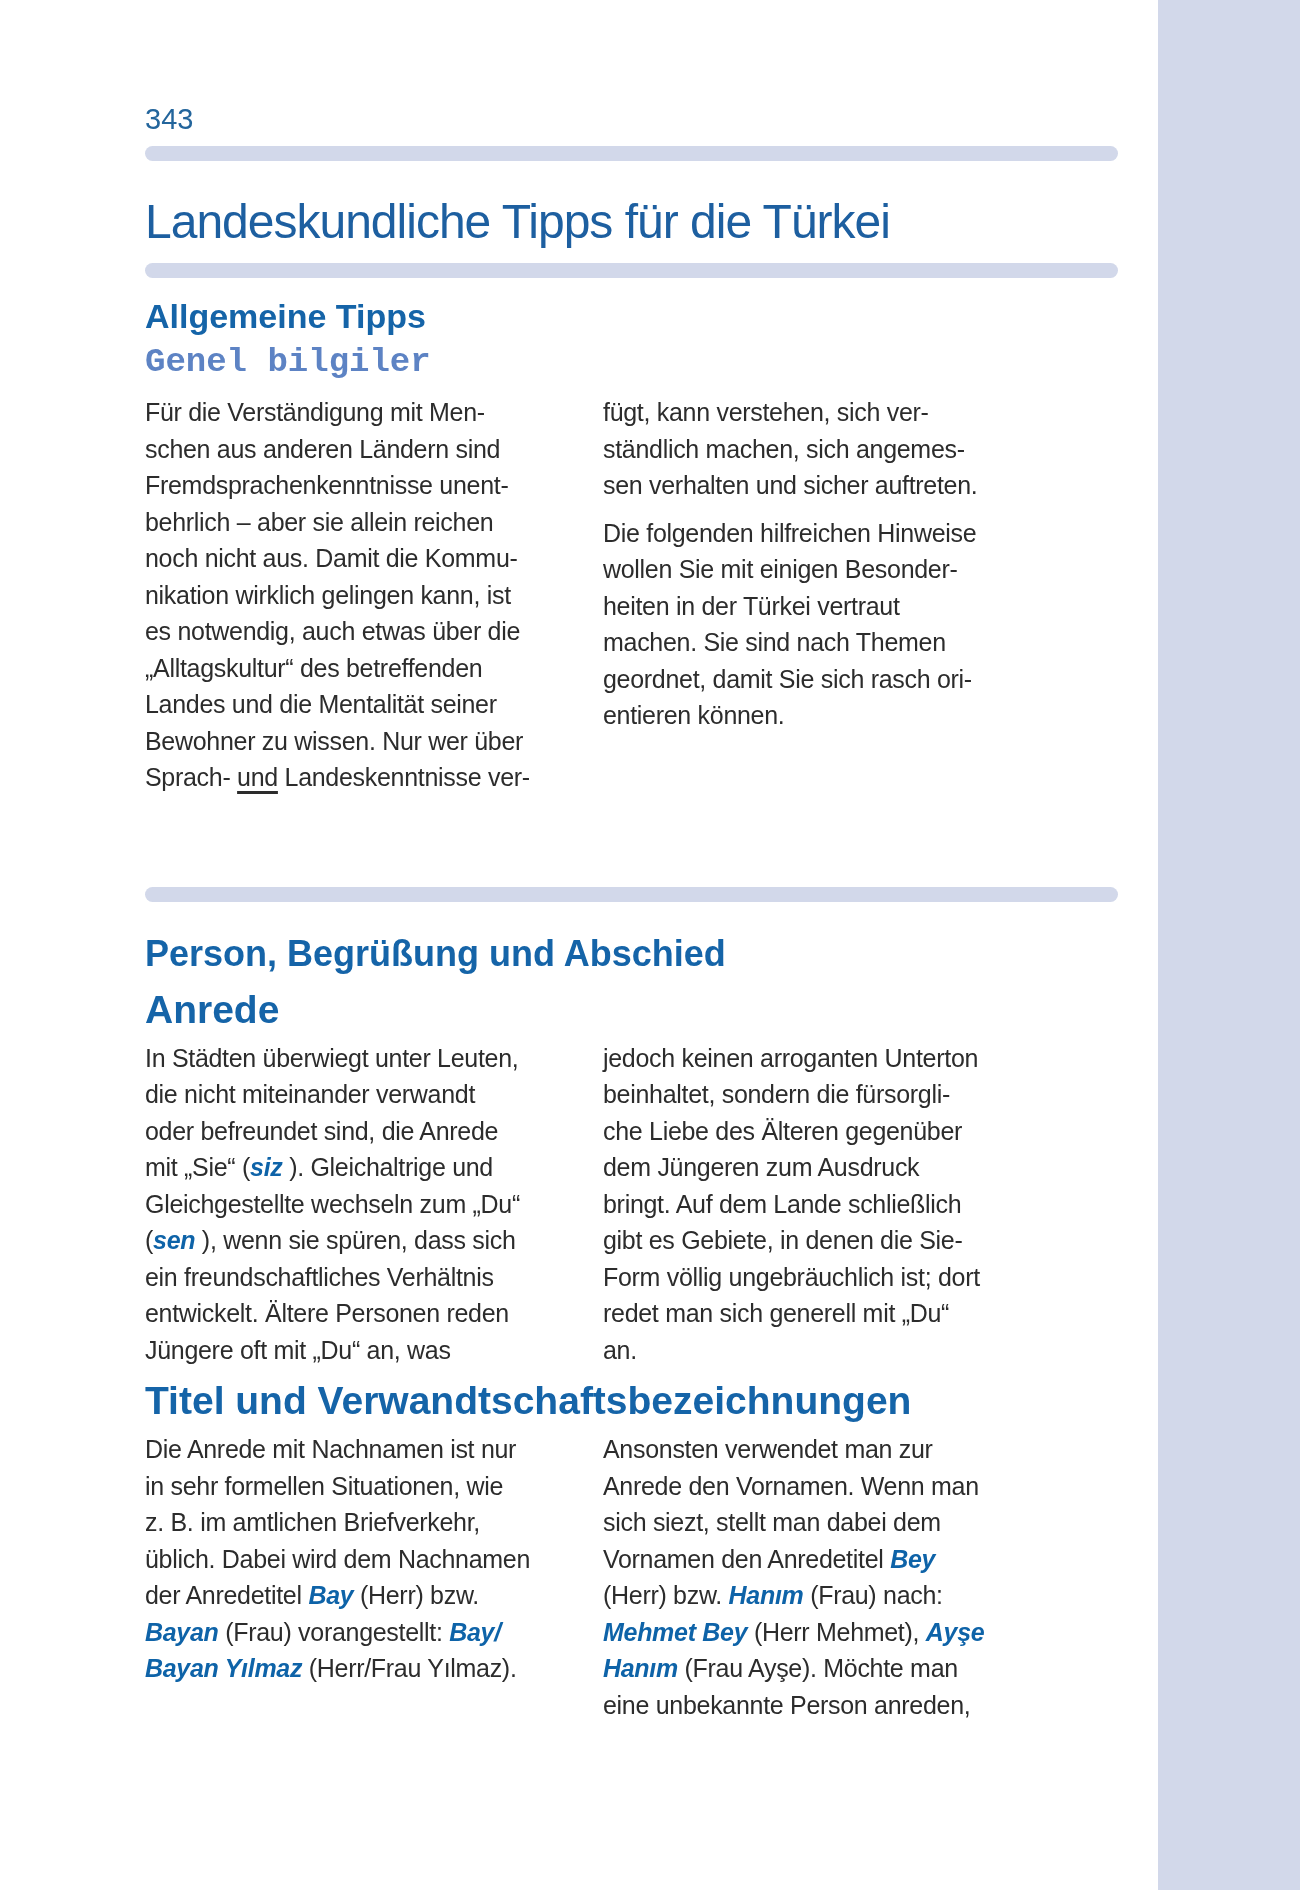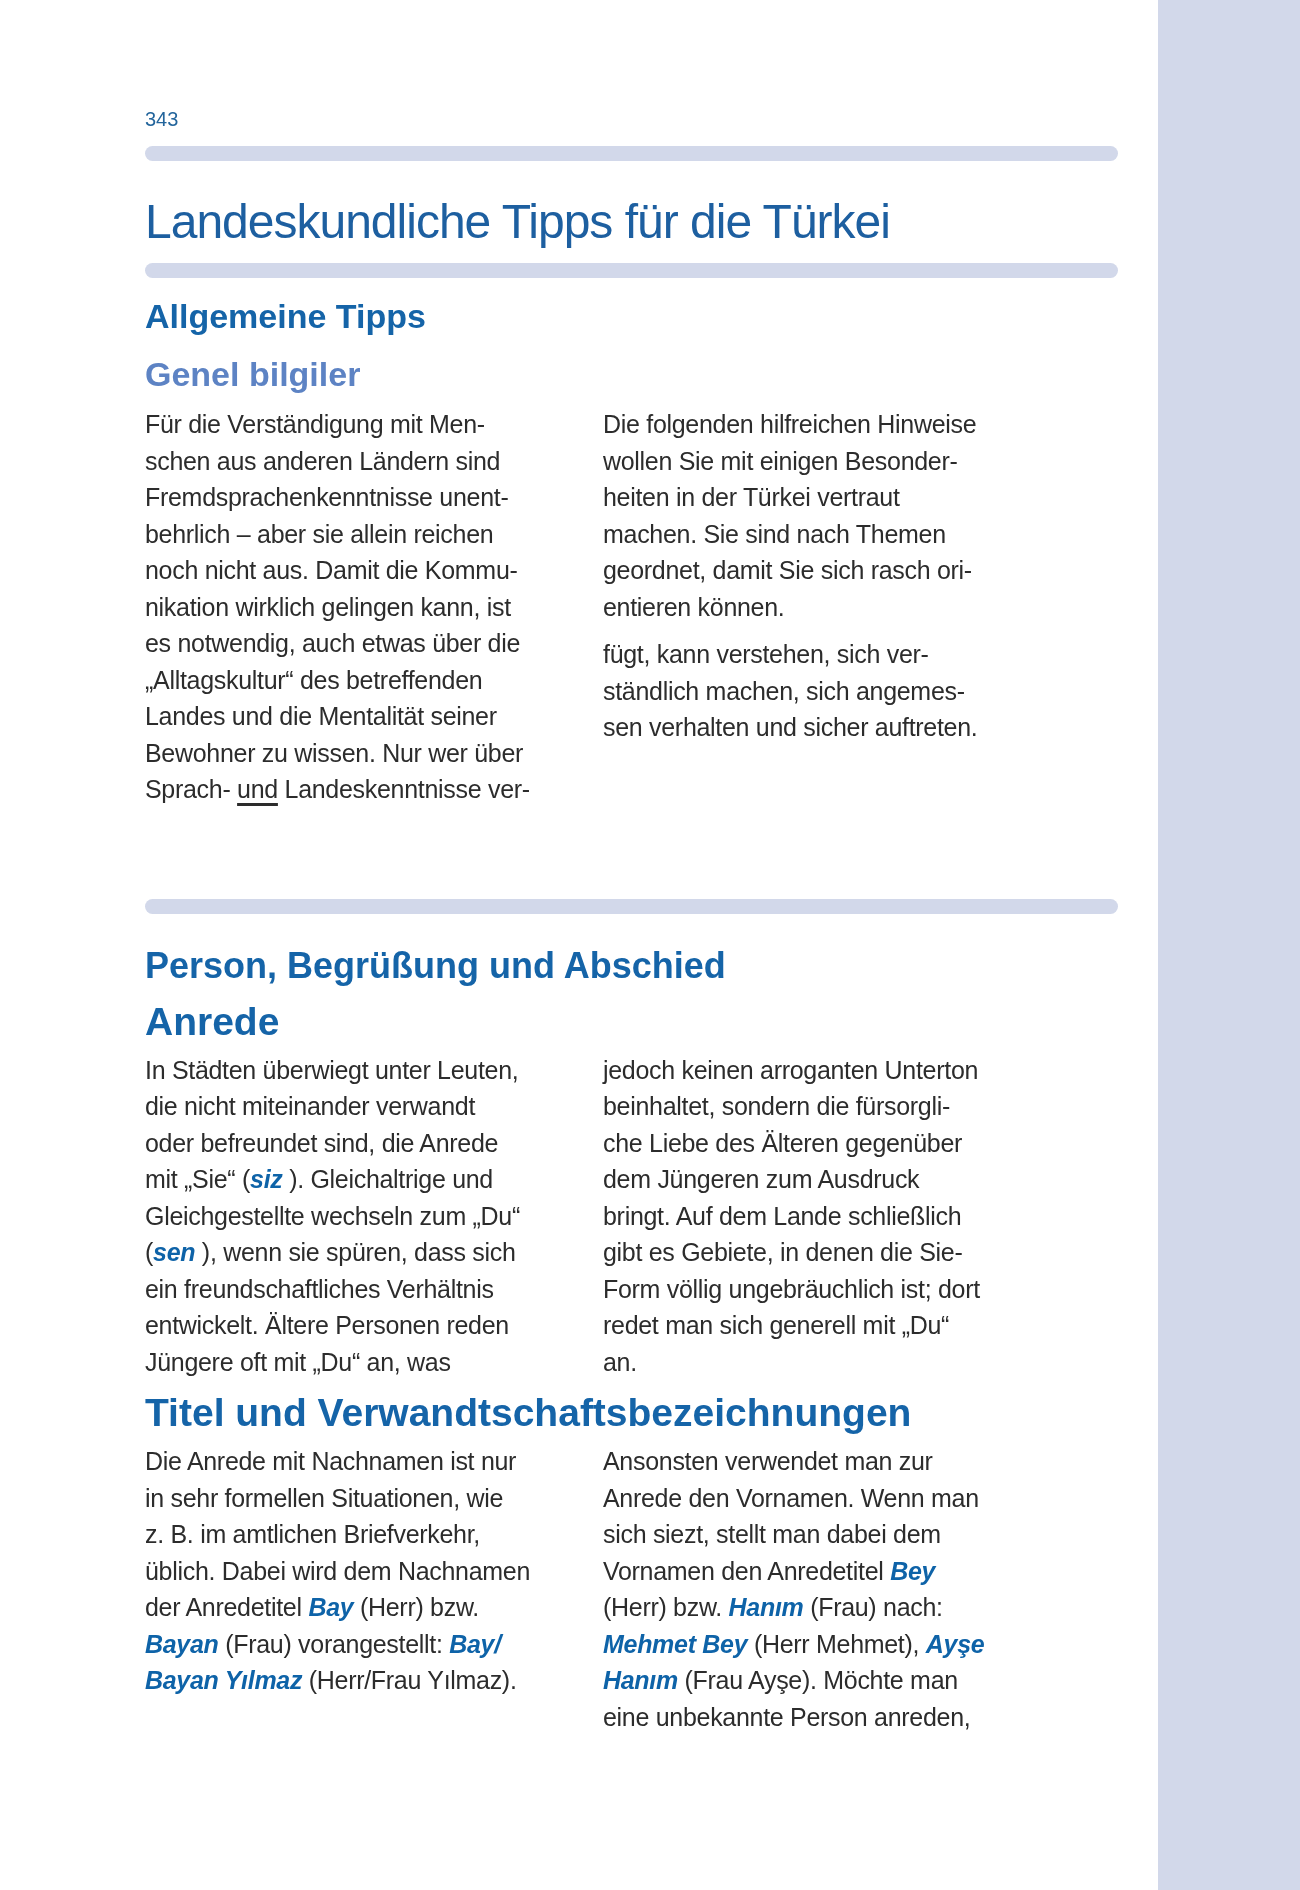--- a/index.html
+++ b/index.html
@@ -31,7 +31,7 @@
   }
   .page-number {
     margin-top: 104px;
-    font-size: 20px; line-height: 30px;
+    font-size: 29px; line-height: 30px;
     color: var(--page-number-blue);
   }
   .rule {

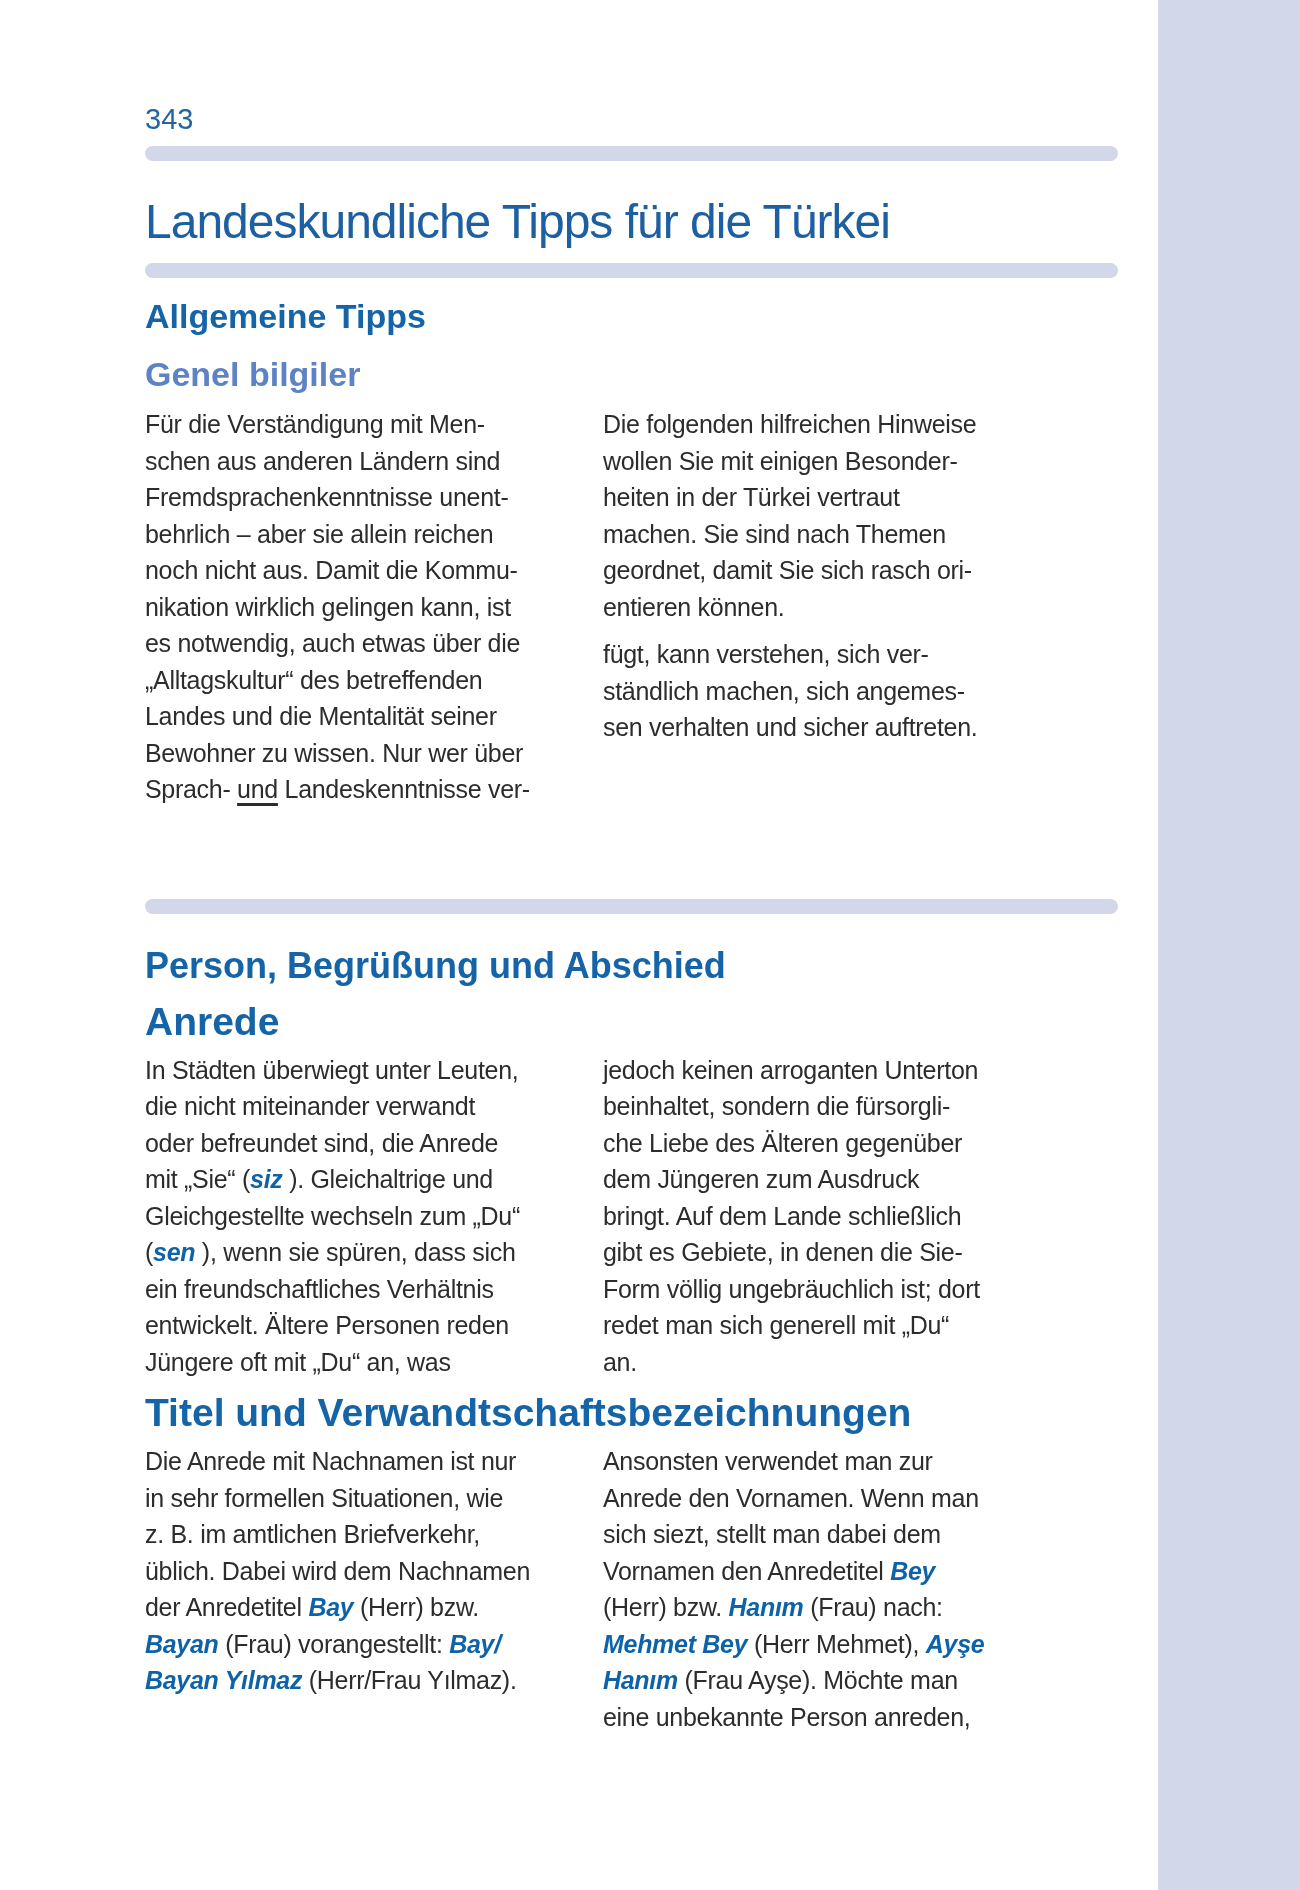--- a/index.html
+++ b/index.html
@@ -54,7 +54,7 @@
     font-size: 34px; line-height: 40px; font-weight: 700;
   }
   .h-de { margin-top: 18px; color: var(--heading-blue); }
-  .h-tr { margin-top: 18px; color: var(--subheading-turkish-blue); }
+  .h-tr { margin-top: 6px; color: var(--subheading-turkish-blue); font-family: Liberation Mono, monospace; }
   .h-big {
     margin-top: 30px;
     font-size: 36px; line-height: 44px; font-weight: 700;

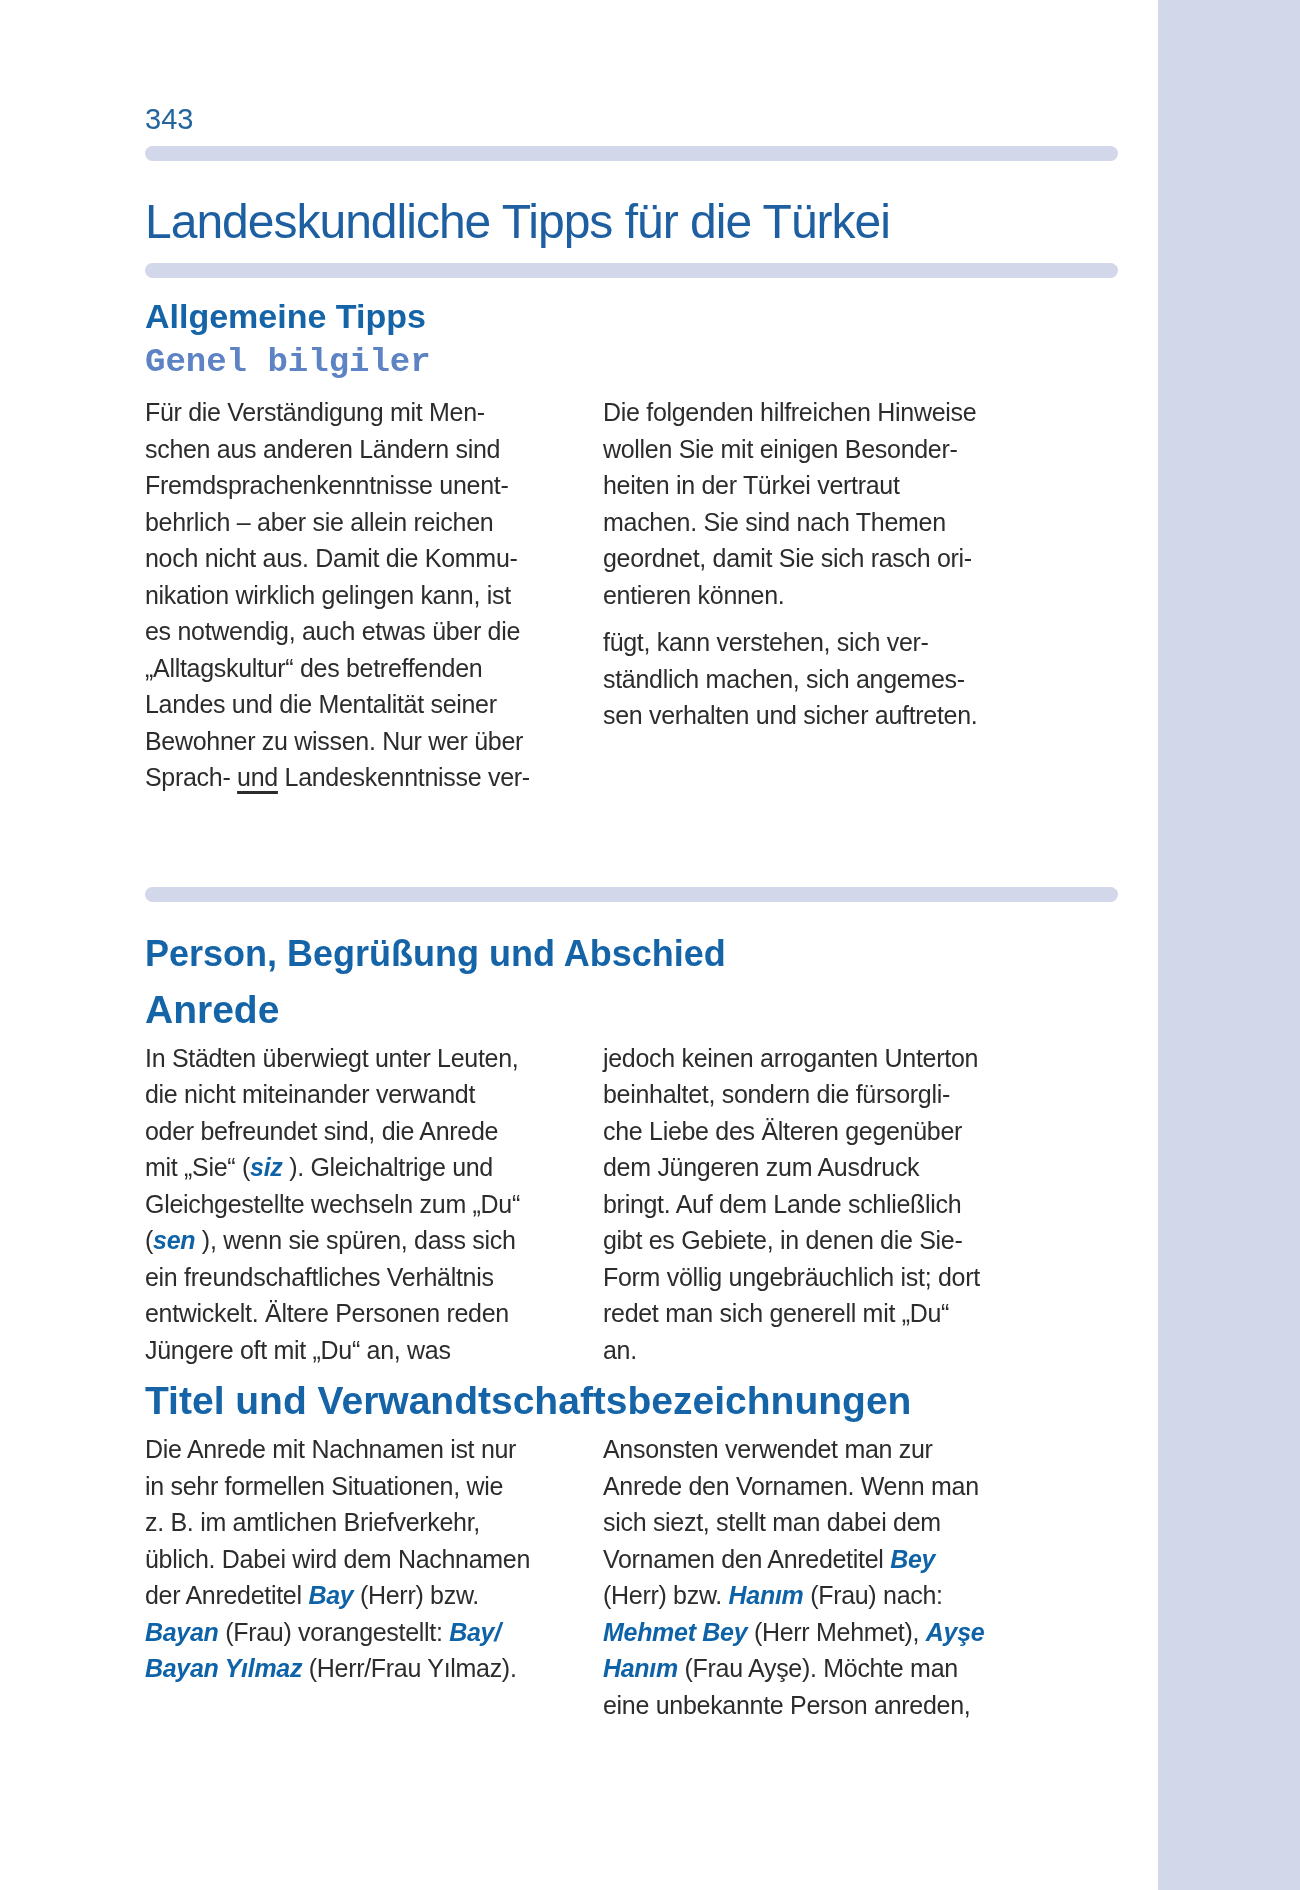--- a/index.html
+++ b/index.html
@@ -109,8 +109,8 @@
           <p>Für die Verständigung mit Men-<br>schen aus anderen Ländern sind<br>Fremdsprachenkenntnisse unent-<br>behrlich – aber sie allein reichen<br>noch nicht aus. Damit die Kommu-<br>nikation wirklich gelingen kann, ist<br>es notwendig, auch etwas über die<br>„Alltagskultur“ des betreffenden<br>Landes und die Mentalität seiner<br>Bewohner zu wissen. Nur wer über<br>Sprach- <span class="uline">und</span> Landeskenntnisse ver-</p>
         </div>
       <div class="col">
+          <p>fügt, kann verstehen, sich ver-<br>ständlich machen, sich angemes-<br>sen verhalten und sicher auftreten.</p>
           <p>Die folgenden hilfreichen Hinweise<br>wollen Sie mit einigen Besonder-<br>heiten in der Türkei vertraut<br>machen. Sie sind nach Themen<br>geordnet, damit Sie sich rasch ori-<br>entieren können.</p>
-          <p>fügt, kann verstehen, sich ver-<br>ständlich machen, sich angemes-<br>sen verhalten und sicher auftreten.</p>
         </div>
     </div>
   </section>

